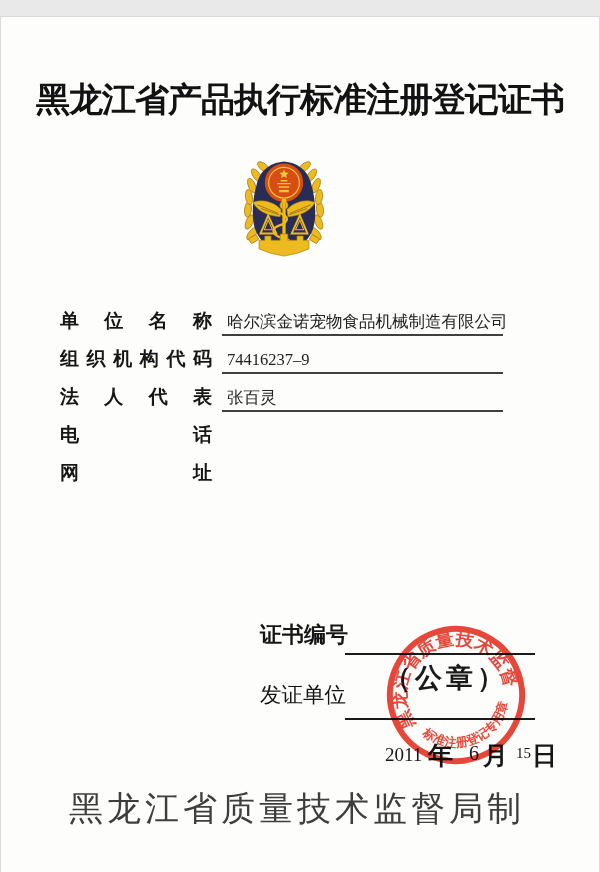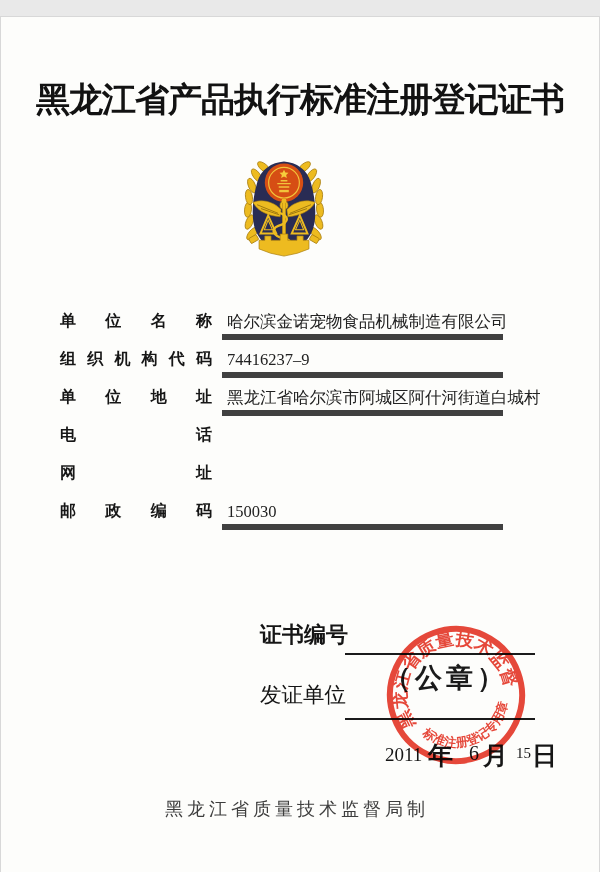--- a/index.html
+++ b/index.html
@@ -17,7 +17,7 @@
   .form{position:absolute;left:60px;top:291px;width:440px;}
   .frow{position:relative;height:38px;}
   .flabel{
-    position:absolute;left:0;top:0;width:152px;font-size:16px;font-weight:700;
+    position:absolute;left:0;top:0;width:152px;font-size:19px;font-weight:700;
     line-height:27px;color:#161616;text-align:justify;text-align-last:justify;
     text-justify:inter-character;
   }

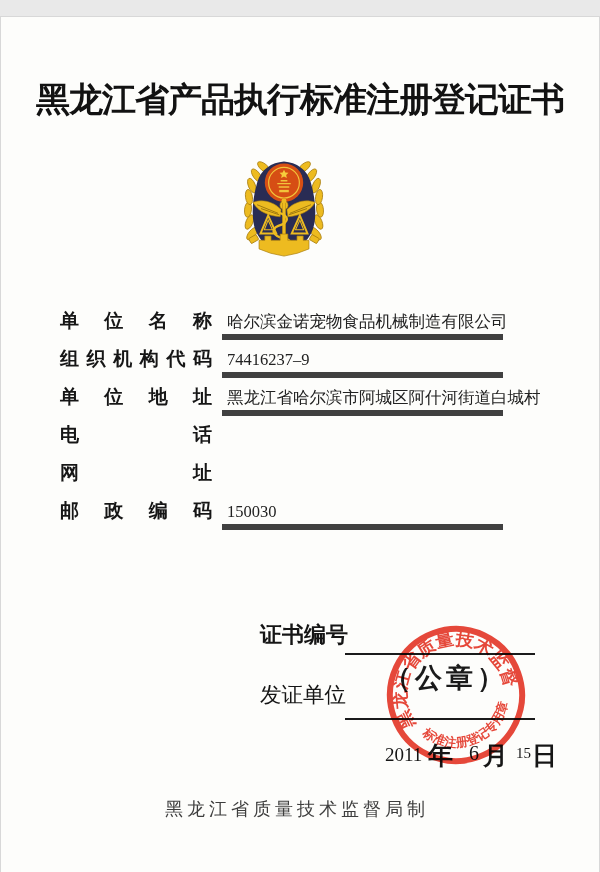--- a/index.html
+++ b/index.html
@@ -23,7 +23,7 @@
   }
   .fval{
     position:absolute;left:162px;top:1px;width:276px;height:26px;
-    border-bottom:6px solid #404040;font-size:16.5px;line-height:28px;
+    border-bottom:2px solid #404040;font-size:16.5px;line-height:28px;
     padding-left:5px;white-space:pre;color:#222;
   }
   .cert-label{position:absolute;left:260px;top:604px;font-size:22px;font-weight:700;color:#151515;}

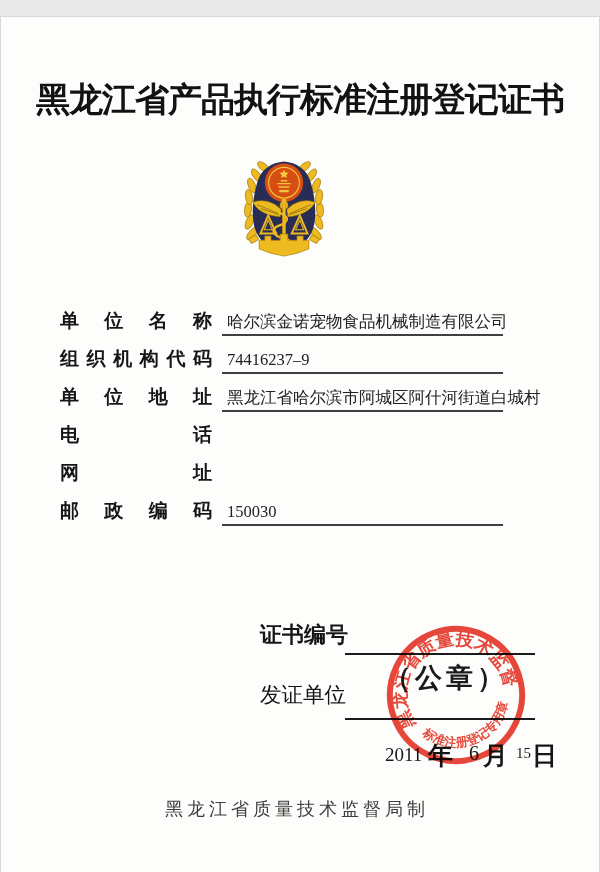--- a/index.html
+++ b/index.html
@@ -108,6 +108,10 @@
       <span class="fval">74416237–9</span>
     </div>
     <div class="frow">
+      <span class="flabel">法人代表</span>
+      <span class="fval">张百灵</span>
+    </div>
+    <div class="frow">
       <span class="flabel">单位地址</span>
       <span class="fval">黑龙江省哈尔滨市阿城区阿什河街道白城村</span>
     </div>

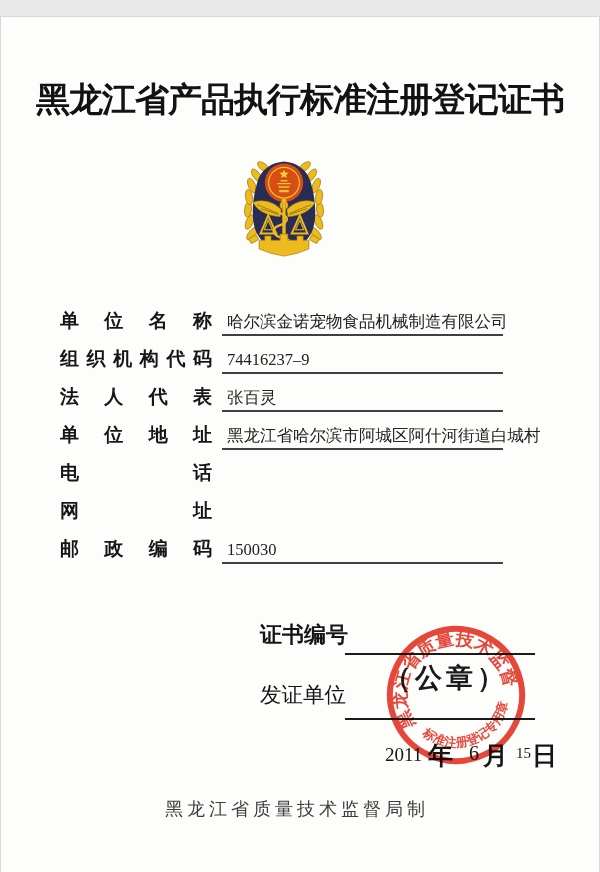--- a/index.html
+++ b/index.html
@@ -112,10 +112,6 @@
       <span class="fval">张百灵</span>
     </div>
     <div class="frow">
-      <span class="flabel">单位地址</span>
-      <span class="fval">黑龙江省哈尔滨市阿城区阿什河街道白城村</span>
-    </div>
-    <div class="frow">
       <span class="flabel">电话</span>
     </div>
     <div class="frow">

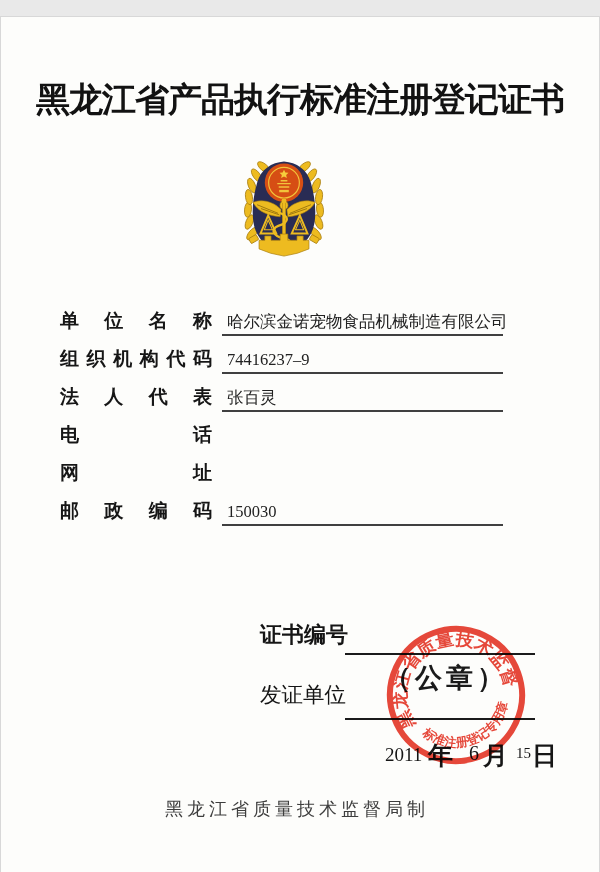--- a/index.html
+++ b/index.html
@@ -117,10 +117,6 @@
     <div class="frow">
       <span class="flabel">网址</span>
     </div>
-    <div class="frow">
-      <span class="flabel">邮政编码</span>
-      <span class="fval">150030</span>
-    </div>
   </div>
 
   <span class="cert-label">证书编号</span>

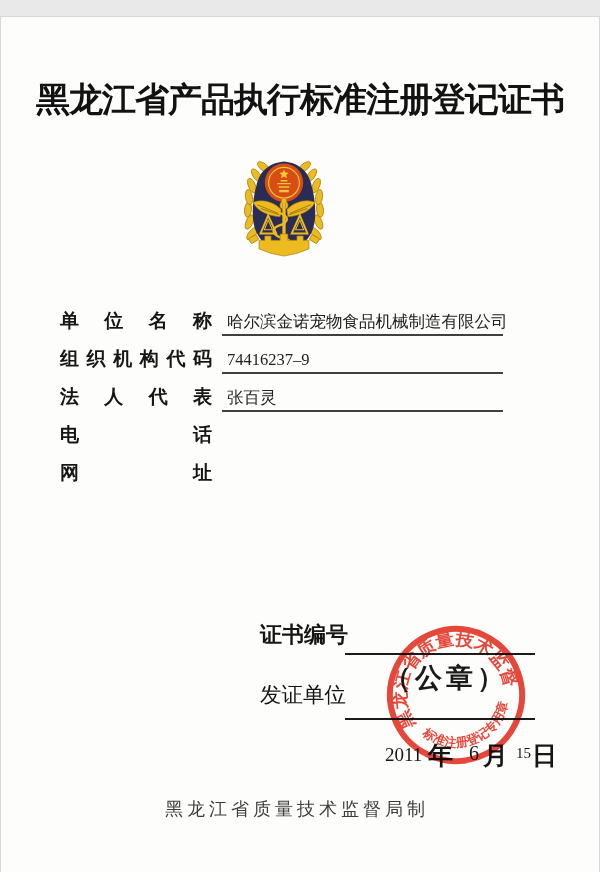--- a/index.html
+++ b/index.html
@@ -43,7 +43,7 @@
   .seal text{font-family:"Liberation Serif","DejaVu Serif",serif;}
   .footer{
     position:absolute;left:0;top:777px;width:594px;height:32px;line-height:32px;
-    text-align:center;font-size:18px;letter-spacing:4px;color:#3e3e3e;
+    text-align:center;font-size:34px;letter-spacing:4px;color:#3e3e3e;
   }
 </style>
 </head>

